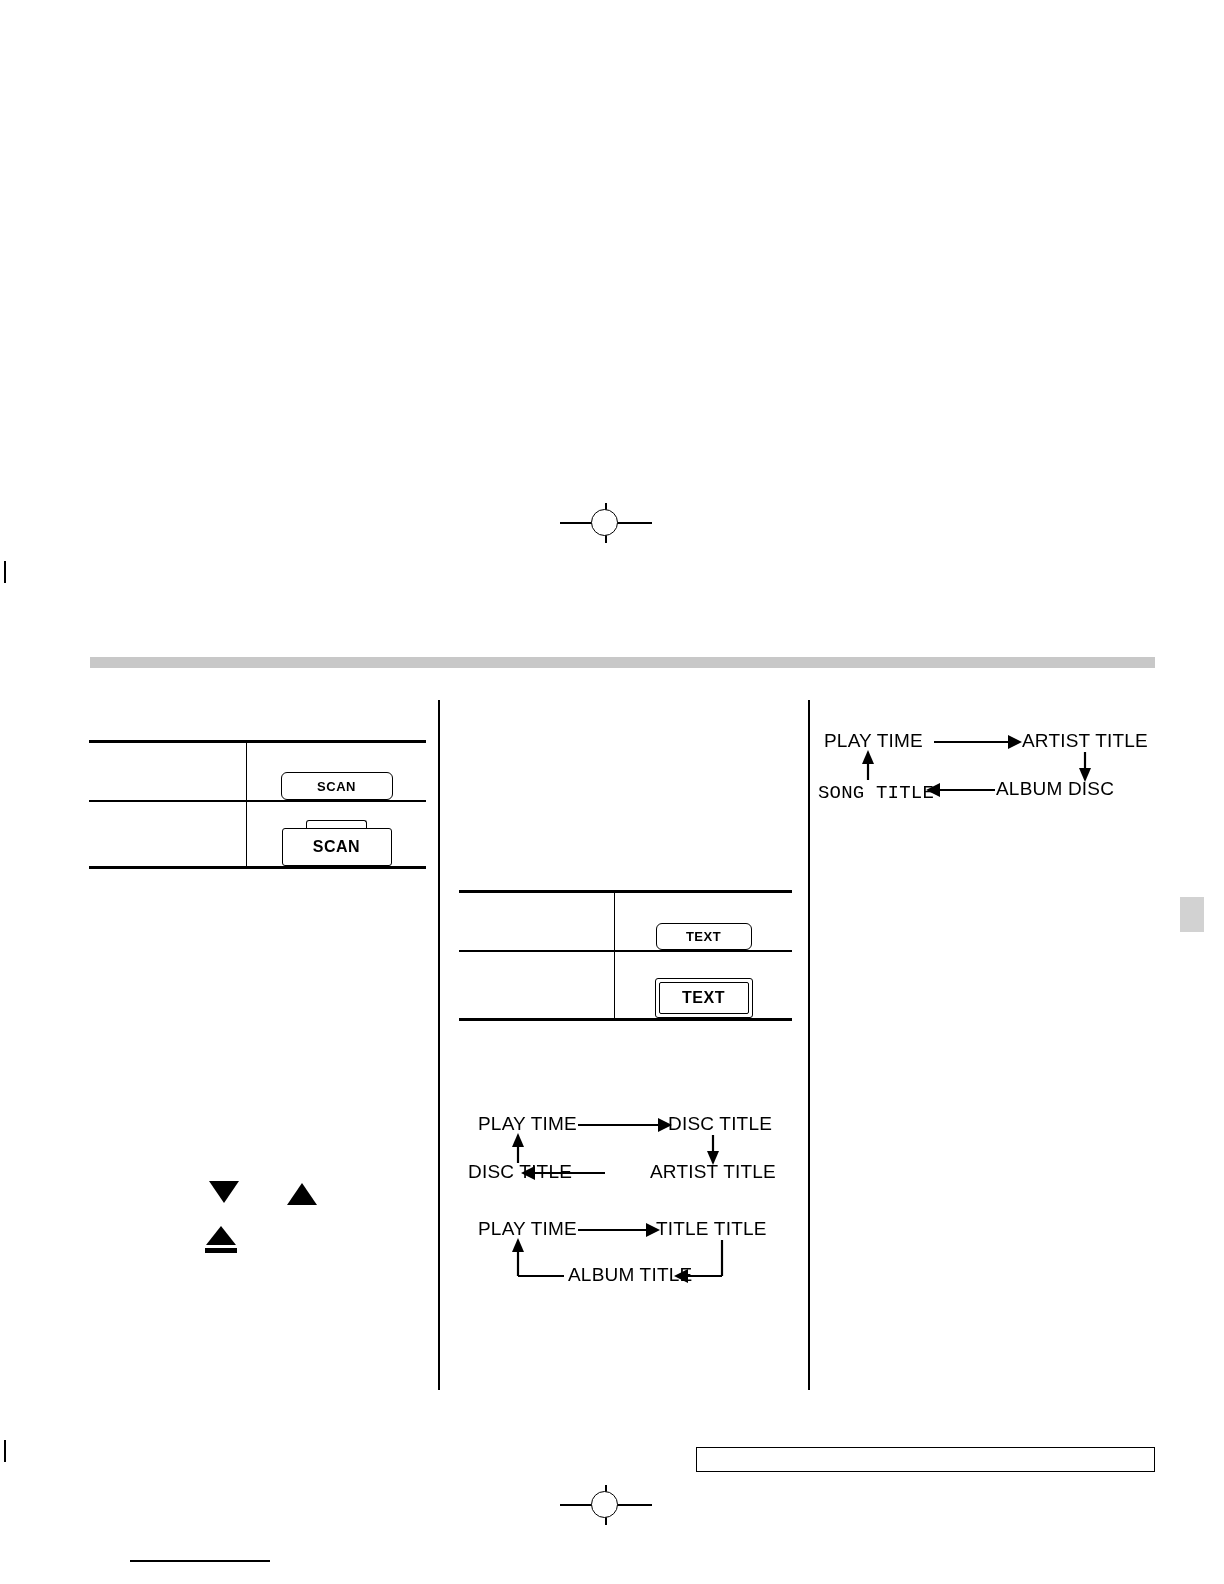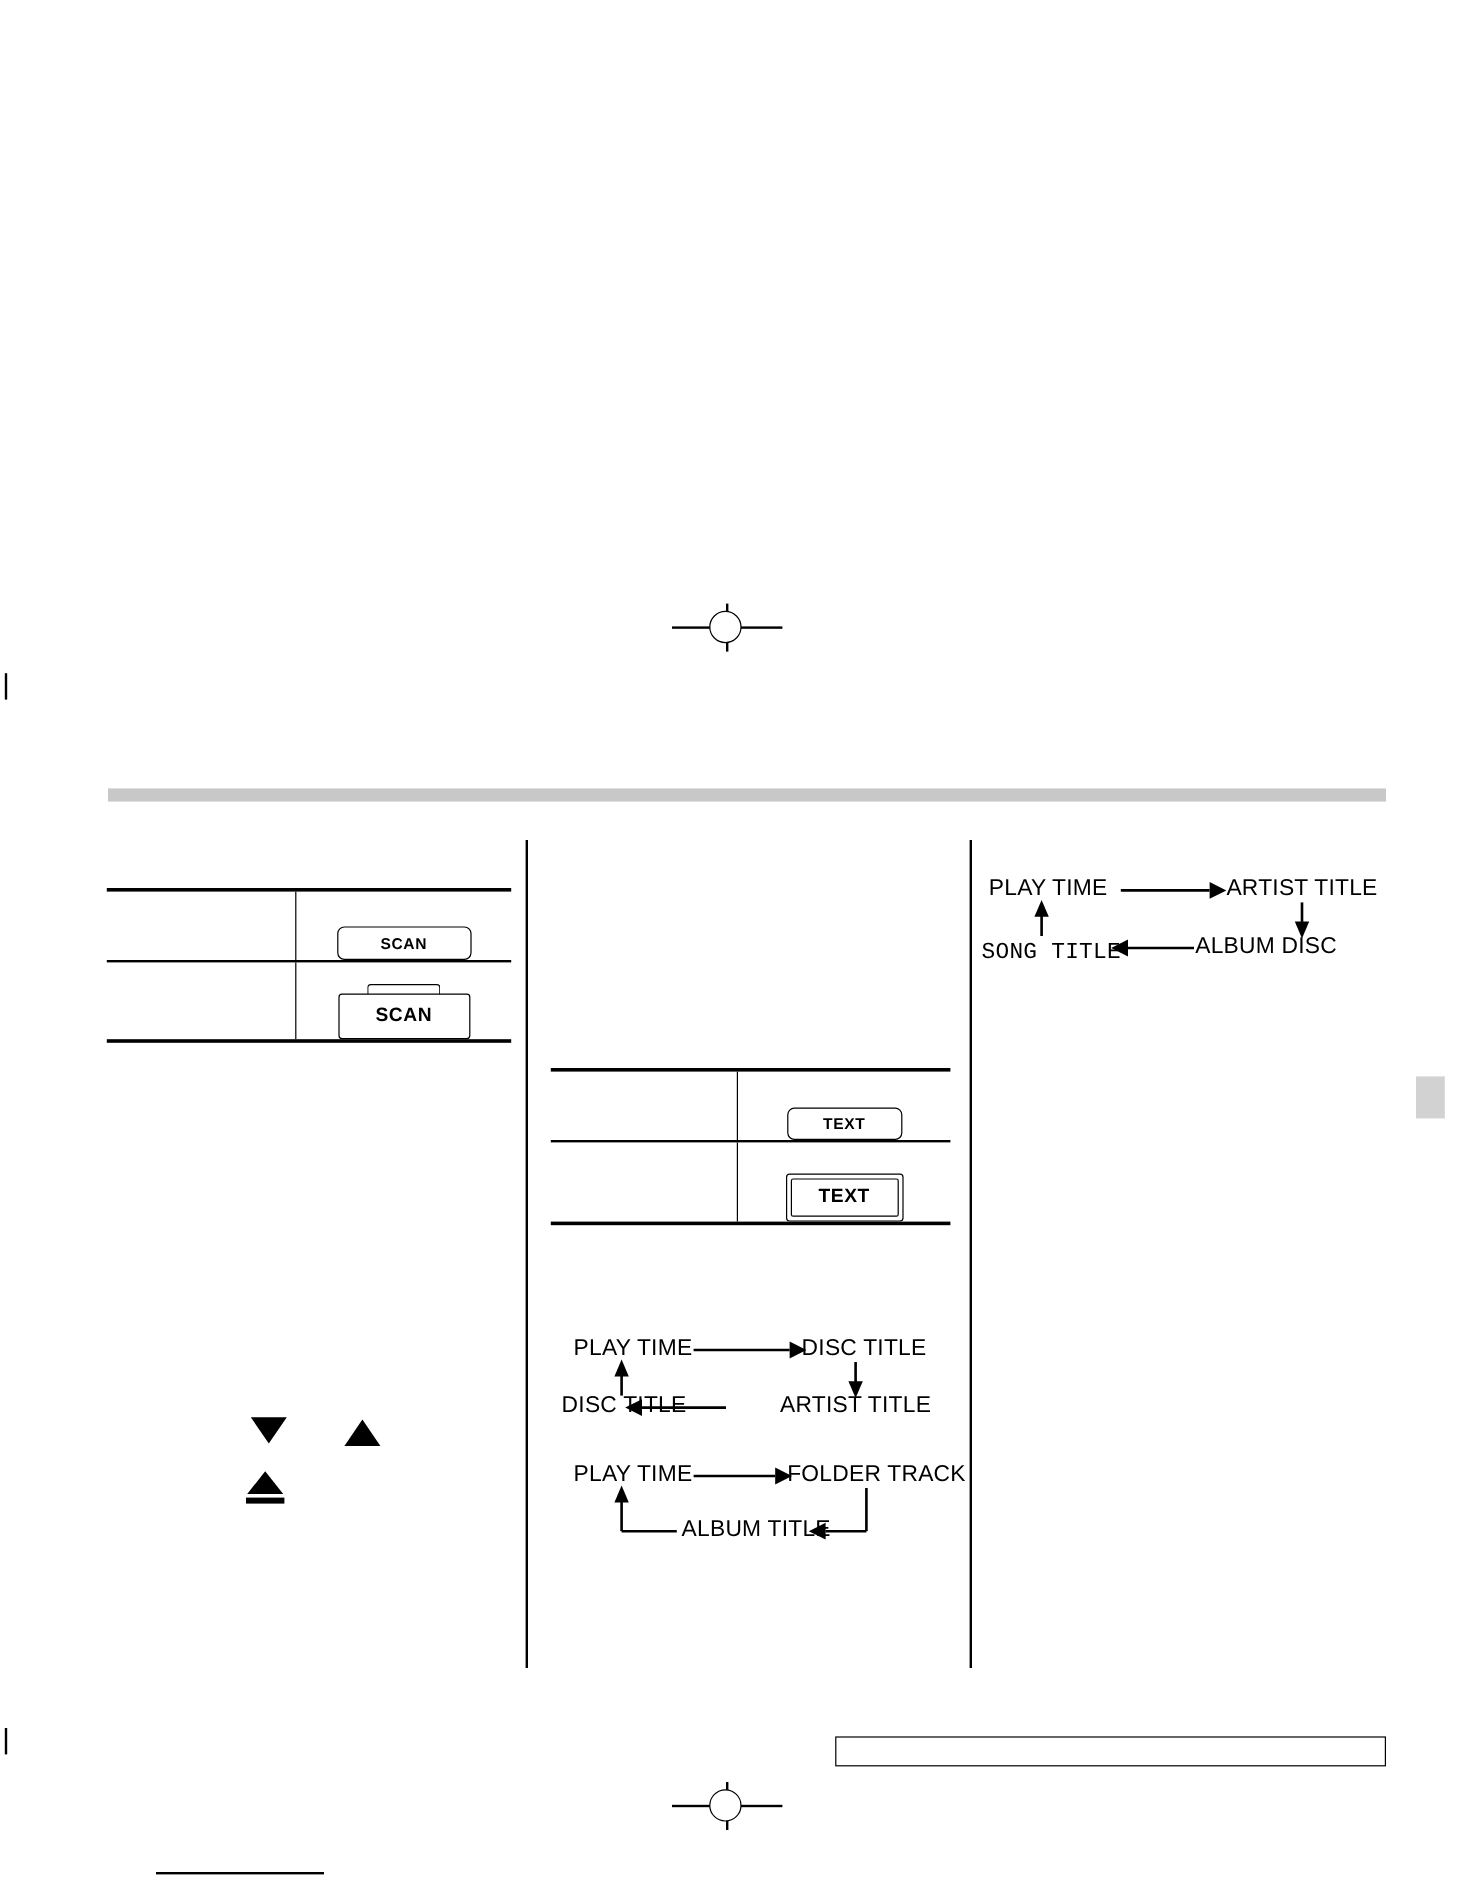--- a/index.html
+++ b/index.html
@@ -374,7 +374,7 @@
       <polygon points="52,42 58,28 64,42" fill="#000"></polygon>
     </svg>
     <div class="node" style="left:18px; top:8px;">PLAY TIME</div>
-    <div class="node" style="left:196px; top:8px;">FOLDER TRACK</div>
+    <div class="node" style="left:196px; top:8px;">TITLE TITLE</div>
     <div class="node" style="left:108px; top:54px;">ALBUM TITLE</div>
   </div>
 

